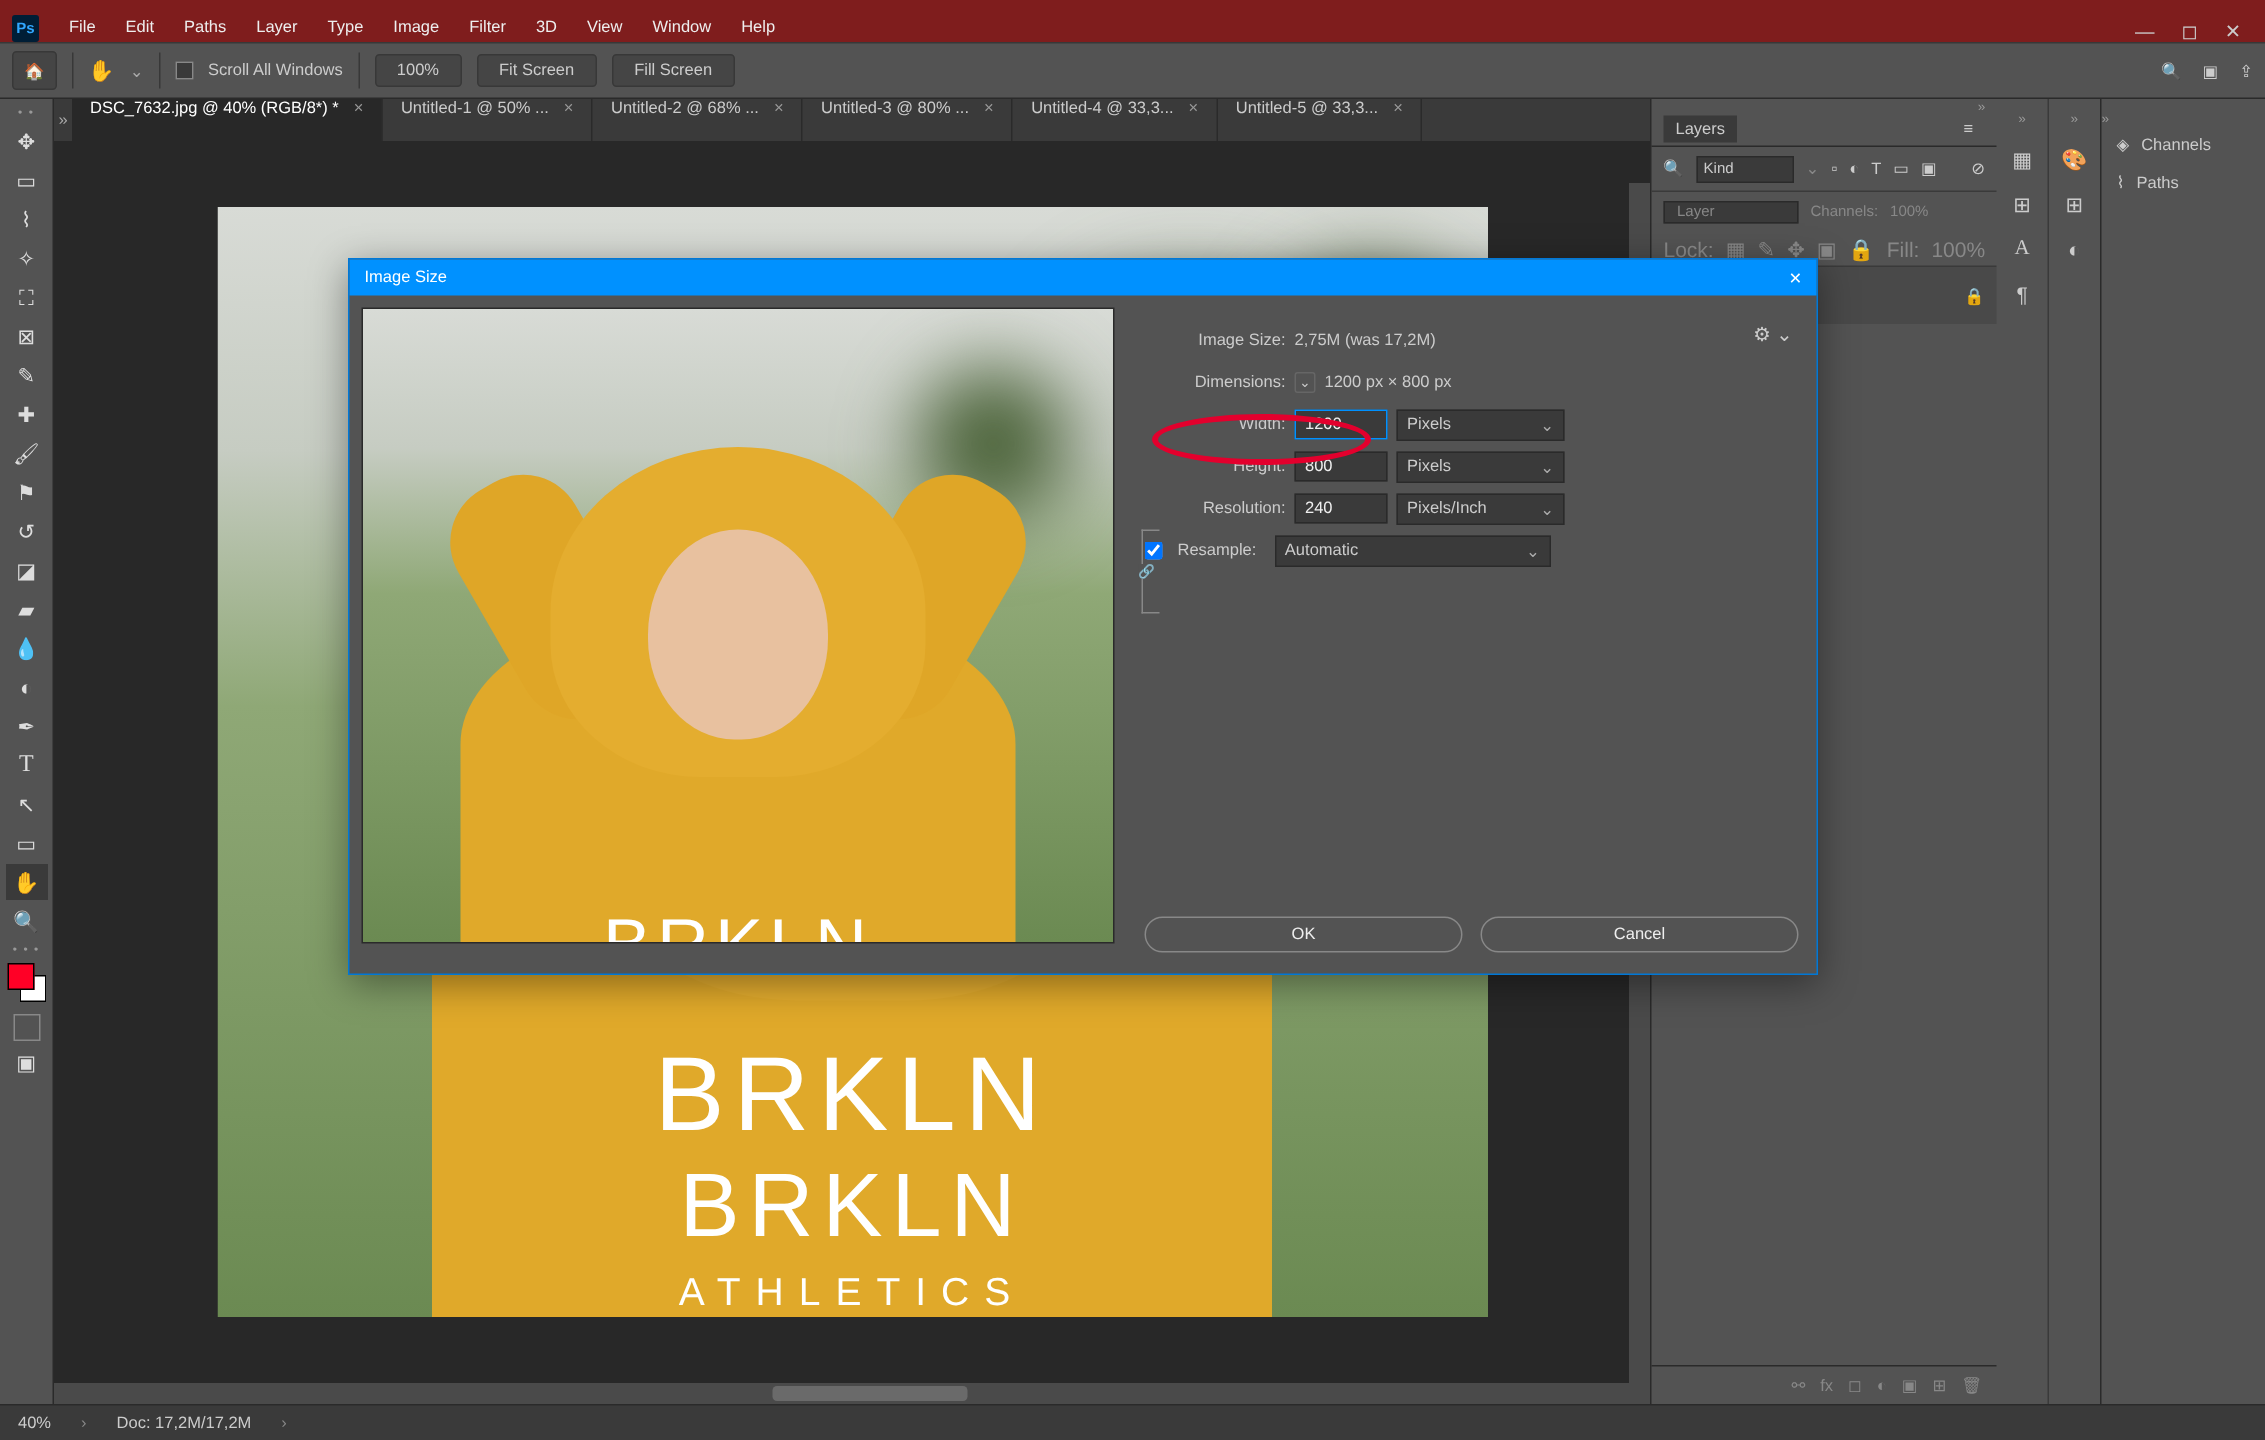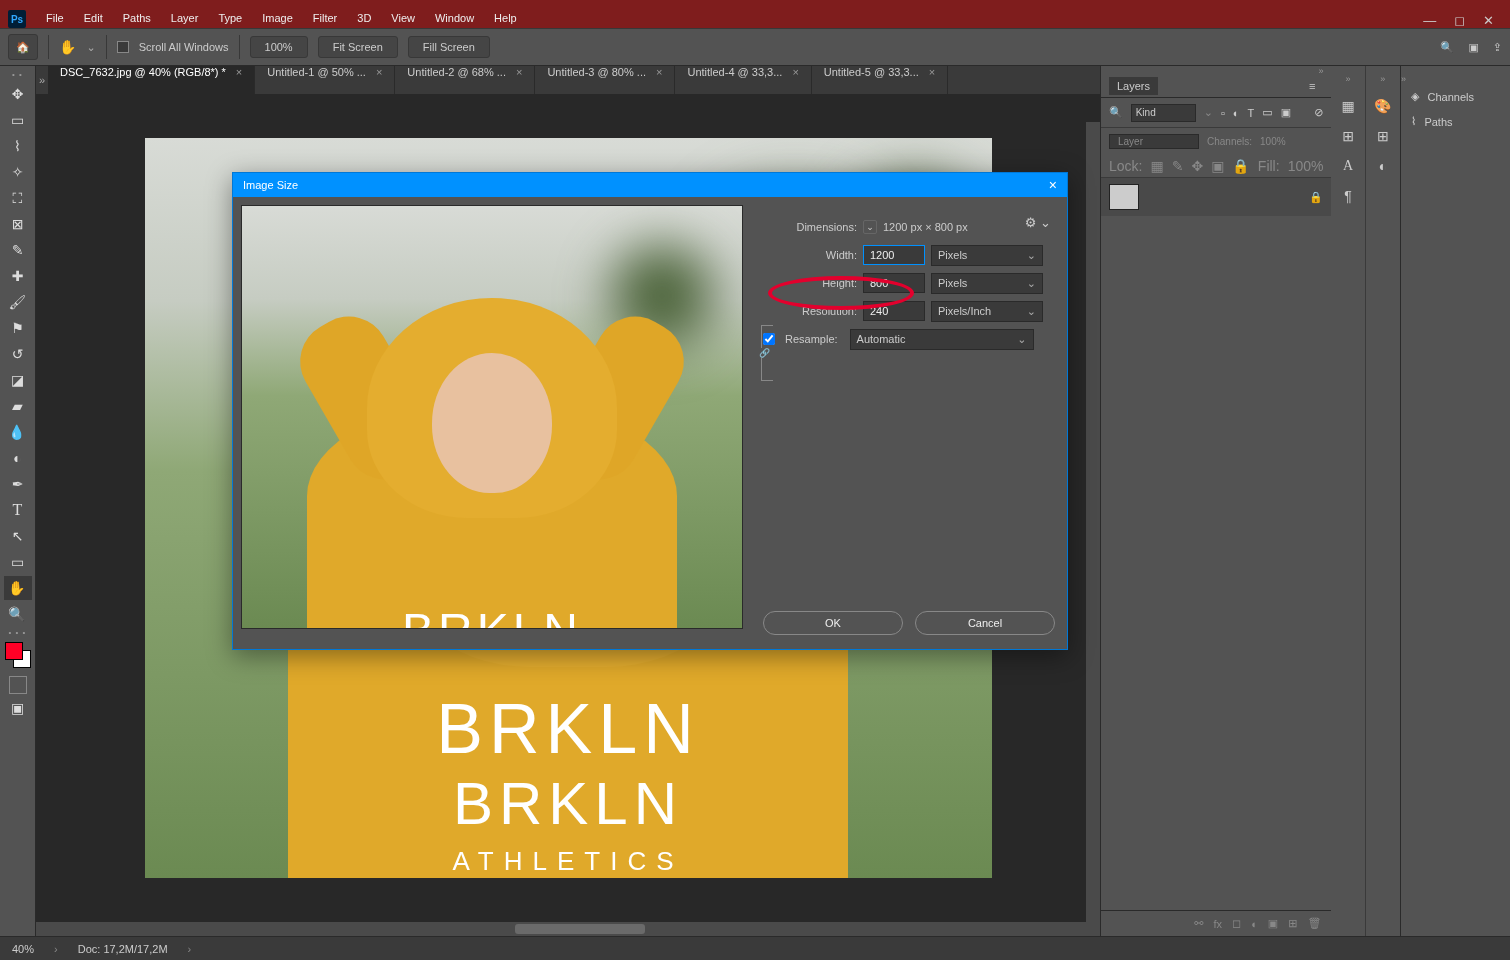--- a/index.html
+++ b/index.html
@@ -67,7 +67,7 @@
 .far-right .row{display:flex;align-items:center;gap:8px;padding:6px 10px;color:#ccc;font-size:11px}
 .far-right .chev{width:12px;color:#999;font-size:9px}
 .statusbar{height:24px;background:#3a3a3a;display:flex;align-items:center;padding:0 12px;gap:20px;font-size:11px;color:#ccc;border-top:1px solid #2a2a2a}
-.dialog{position:absolute;left:232px;top:172px;width:836px;height:478px;background:#535353;border:1px solid #0078d7;z-index:100;display:flex;flex-direction:column;box-shadow:0 6px 24px rgba(0,0,0,.4)}
+.dialog{position:absolute;left:232px;top:172px;width:980px;height:478px;background:#535353;border:1px solid #0078d7;z-index:100;display:flex;flex-direction:column;box-shadow:0 6px 24px rgba(0,0,0,.4)}
 .dlg-title{height:24px;background:#0091ff;display:flex;align-items:center;padding:0 10px;color:#fff;font-size:11px}
 .dlg-title .close{margin-left:auto;font-size:14px;cursor:pointer}
 .dlg-body{flex:1;display:flex;padding:8px 12px 8px 8px;gap:20px}

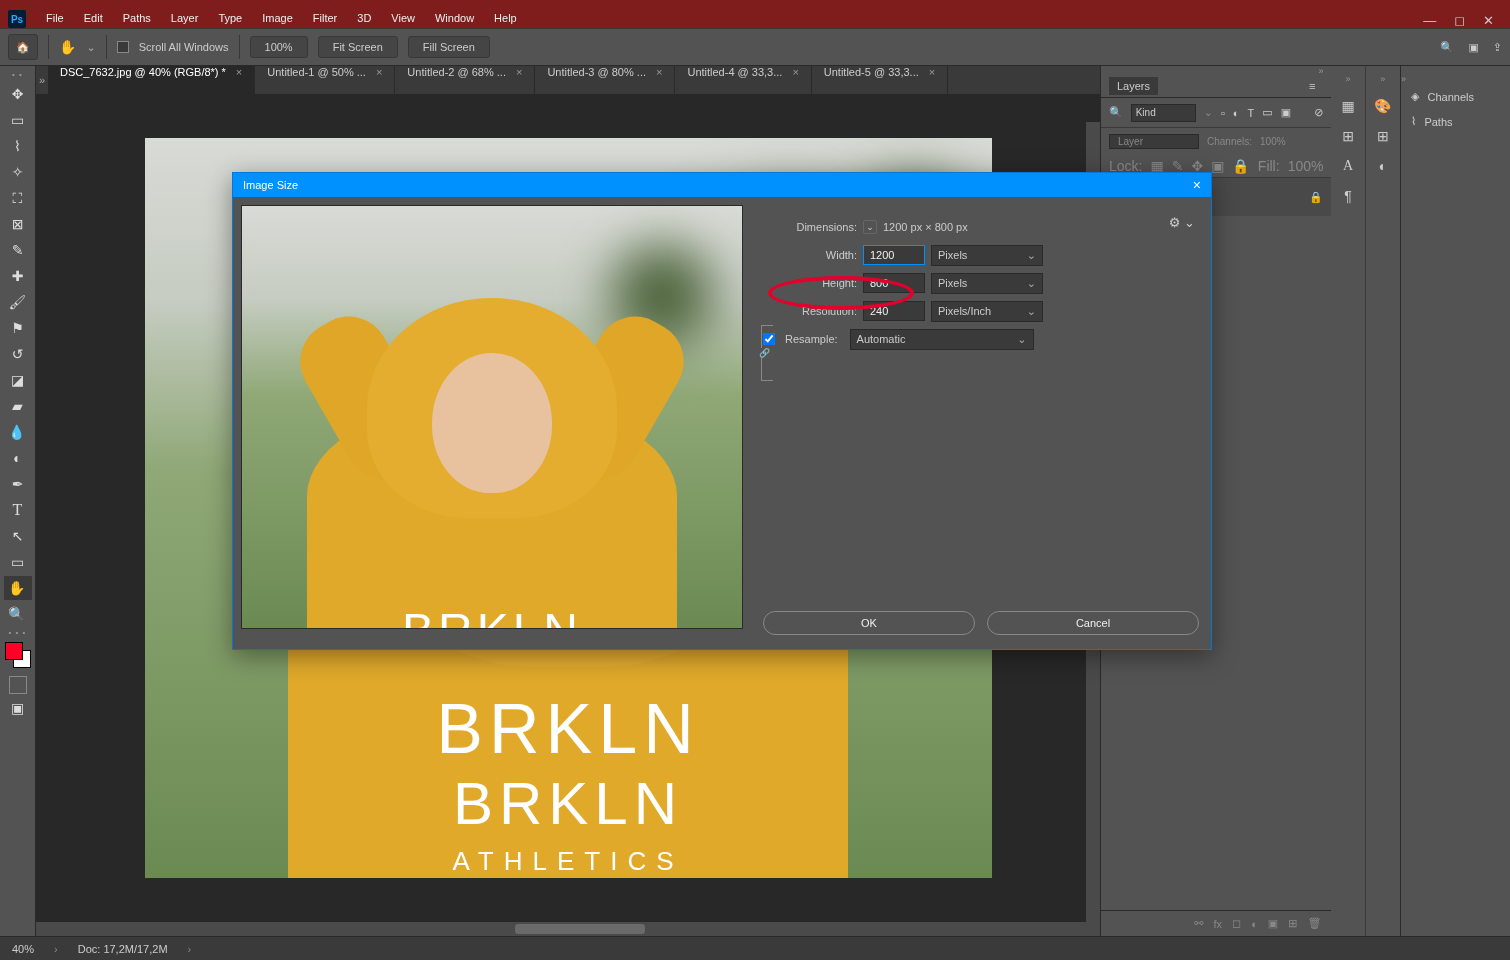--- a/index.html
+++ b/index.html
@@ -341,6 +341,10 @@
     <div class="dlg-form">
       <span class="gear">⚙ ⌄</span>
       <div class="dlg-row">
+        <div class="lbl">Image Size:</div>
+        <div class="val">2,75M (was 17,2M)</div>
+      </div>
+      <div class="dlg-row">
         <div class="lbl">Dimensions:</div>
         <span class="dim-arrow">⌄</span>
         <div class="val">1200 px  ×  800 px</div>

